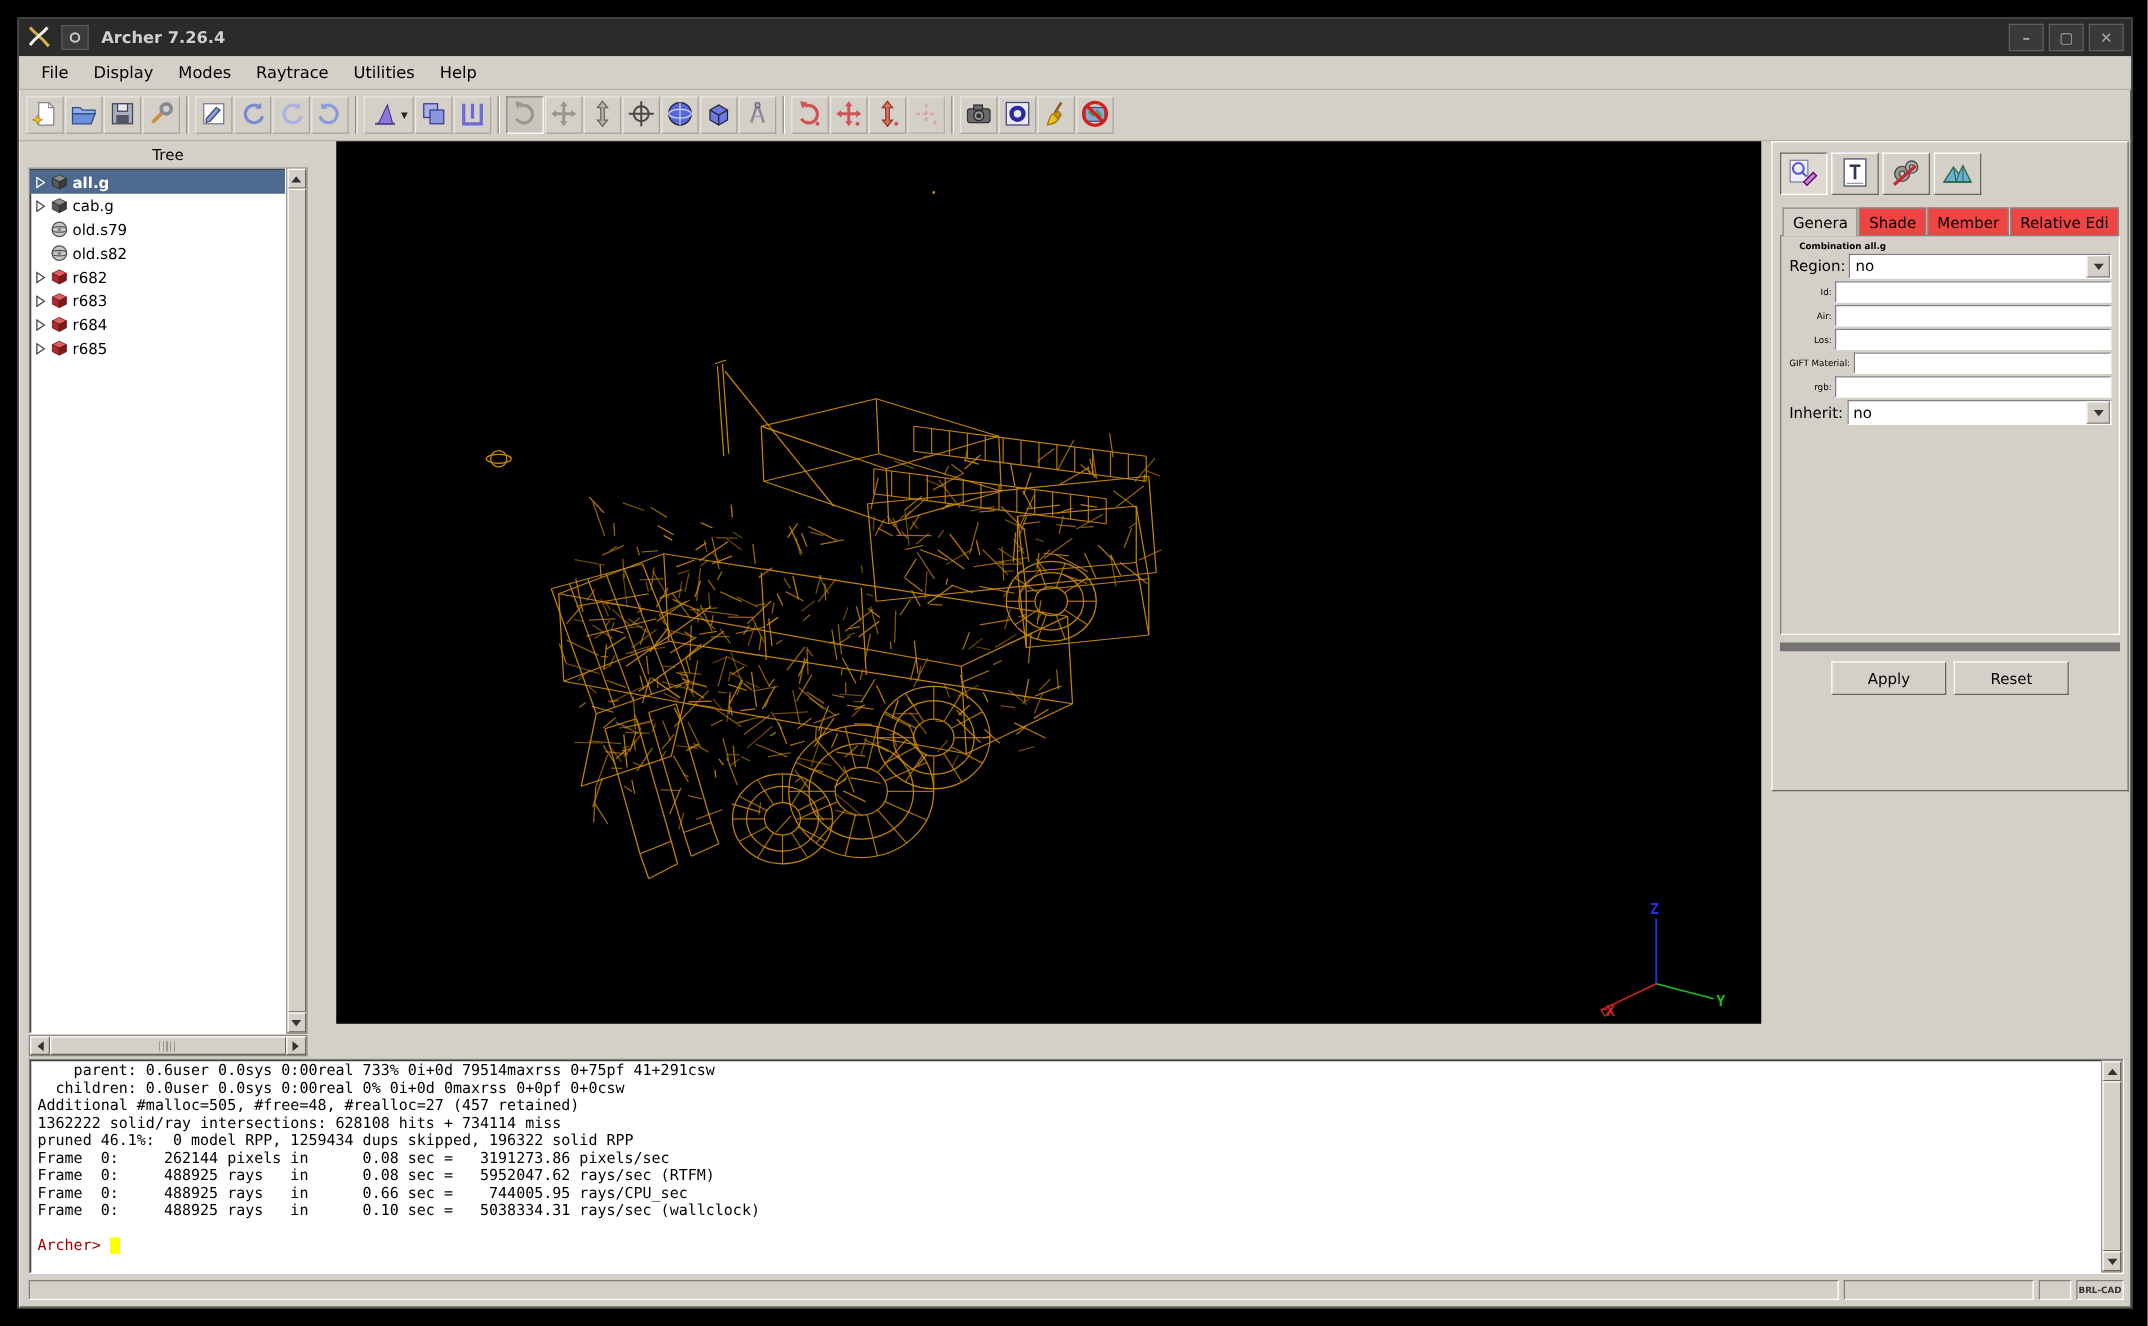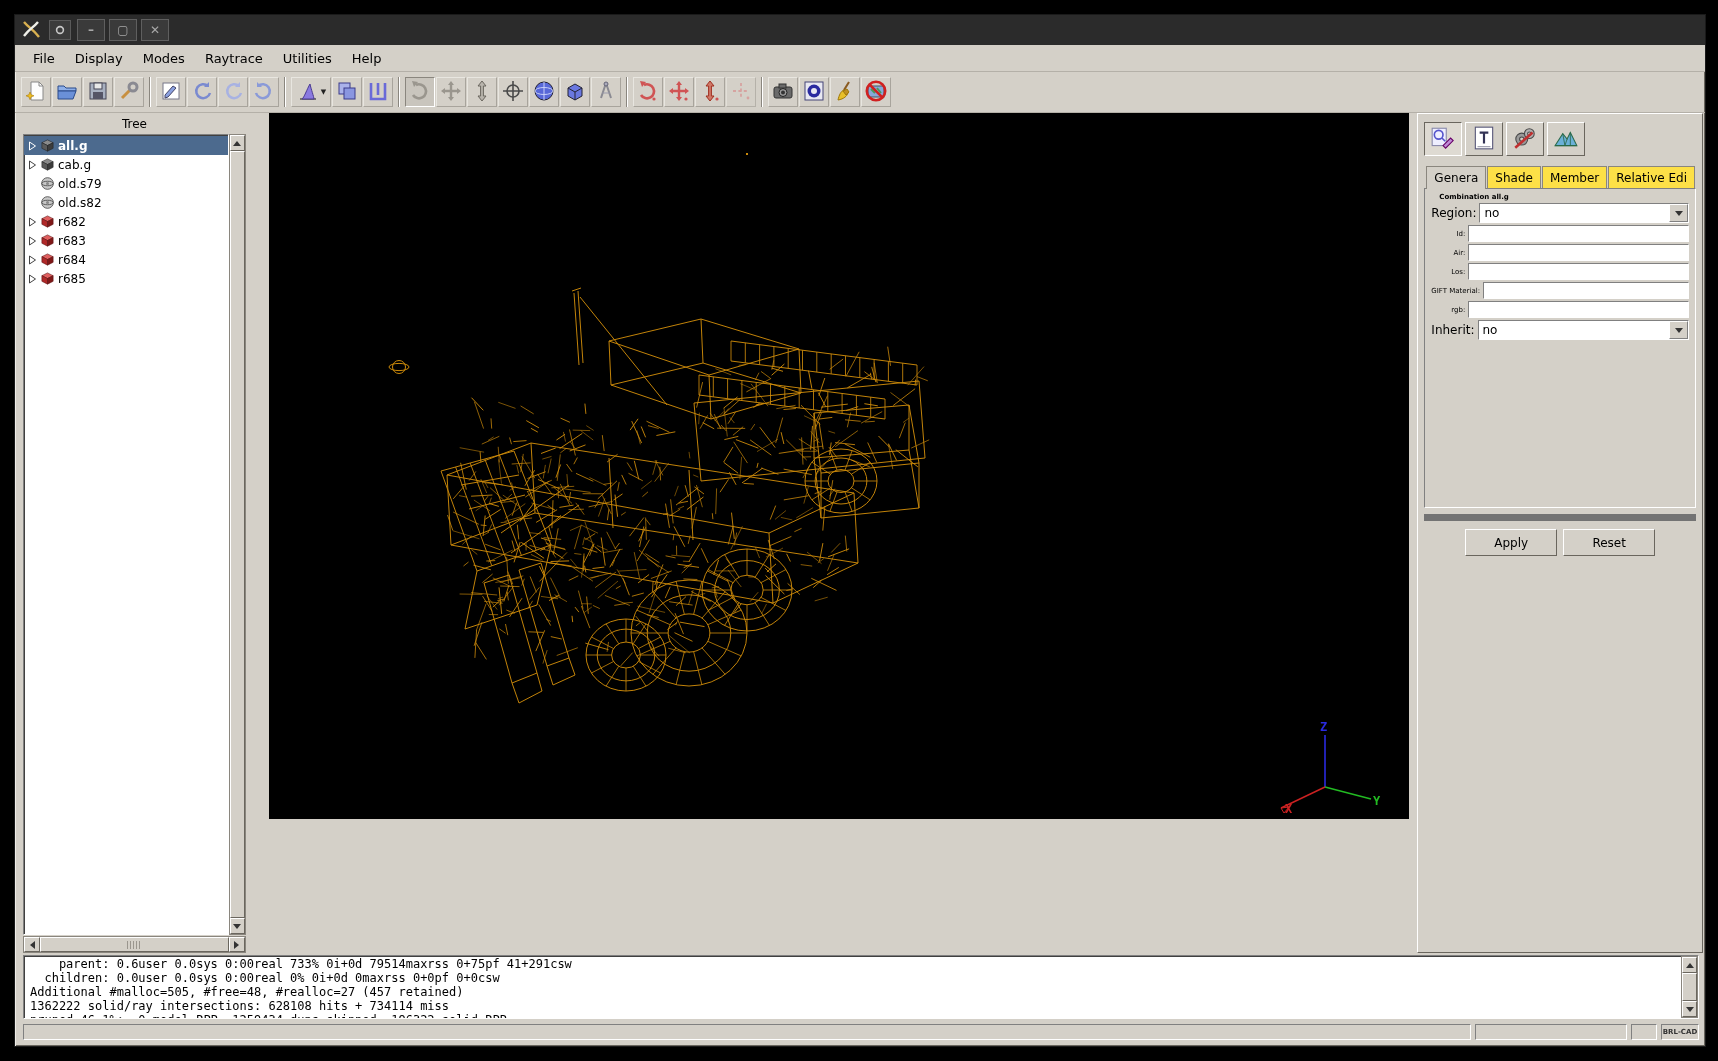--- a/index.html
+++ b/index.html
@@ -123,6 +123,7 @@
           <circle cx="5" cy="5" r="3.4" fill="none" stroke="#c8c8c8" stroke-width="1.6"></circle>
         </svg>
     </span>
+    <span class="title-text">Archer 7.26.4</span>
     <span class="winbtns">
       <span class="wbtn">–</span>
       <span class="wbtn">▢</span>

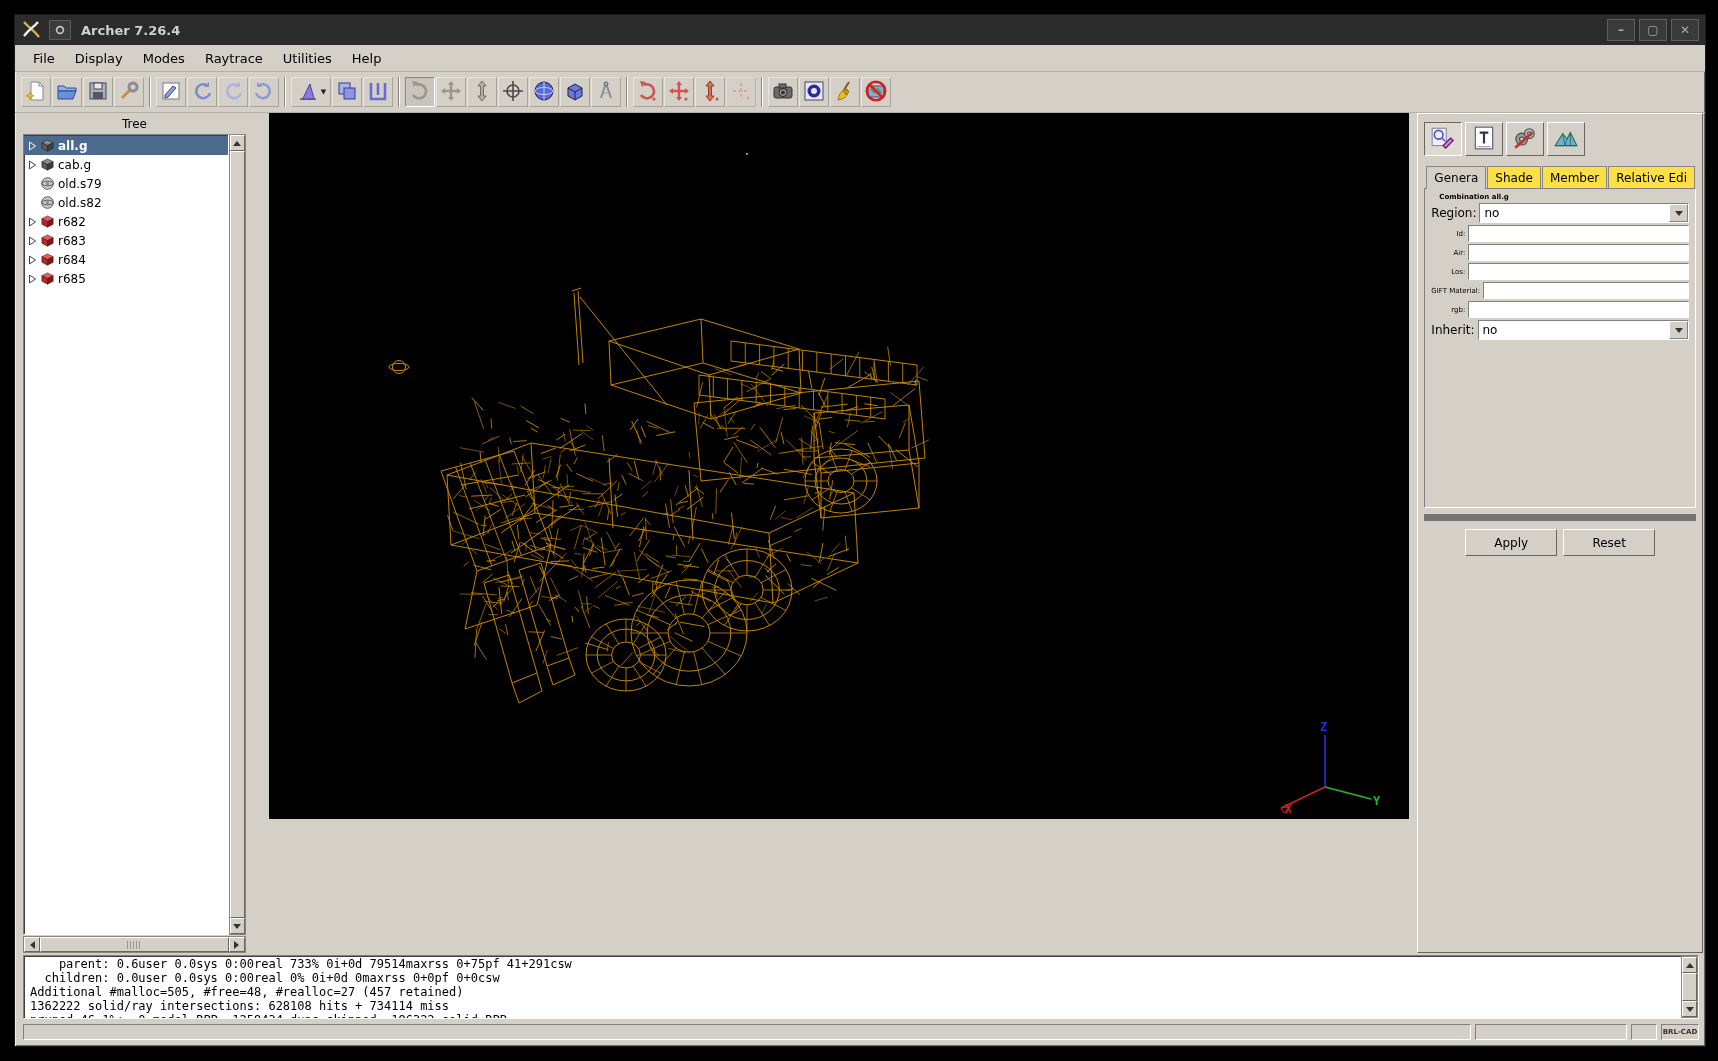--- a/index.html
+++ b/index.html
@@ -61,7 +61,7 @@
   .viewport{width:1140px;height:706px;background:#000;position:relative;flex:0 0 auto;}
   .gap2{width:8px;height:100%;}
   
-  .right-panel{flex:1;height:840px;box-sizing:border-box;background:#d4d0c8;
+  .right-panel{flex:1;height:520px;box-sizing:border-box;background:#d4d0c8;
                border:1px solid;border-color:#fff #6a665e #6a665e #fff;padding:8px 6px 0 6px;margin-right:2px;}
   .rp-iconrow{display:flex;gap:3px;margin-bottom:10px;}
   .rp-iconbtn{width:36px;height:32px;display:flex;align-items:center;justify-content:center;background:#d4d0c8;

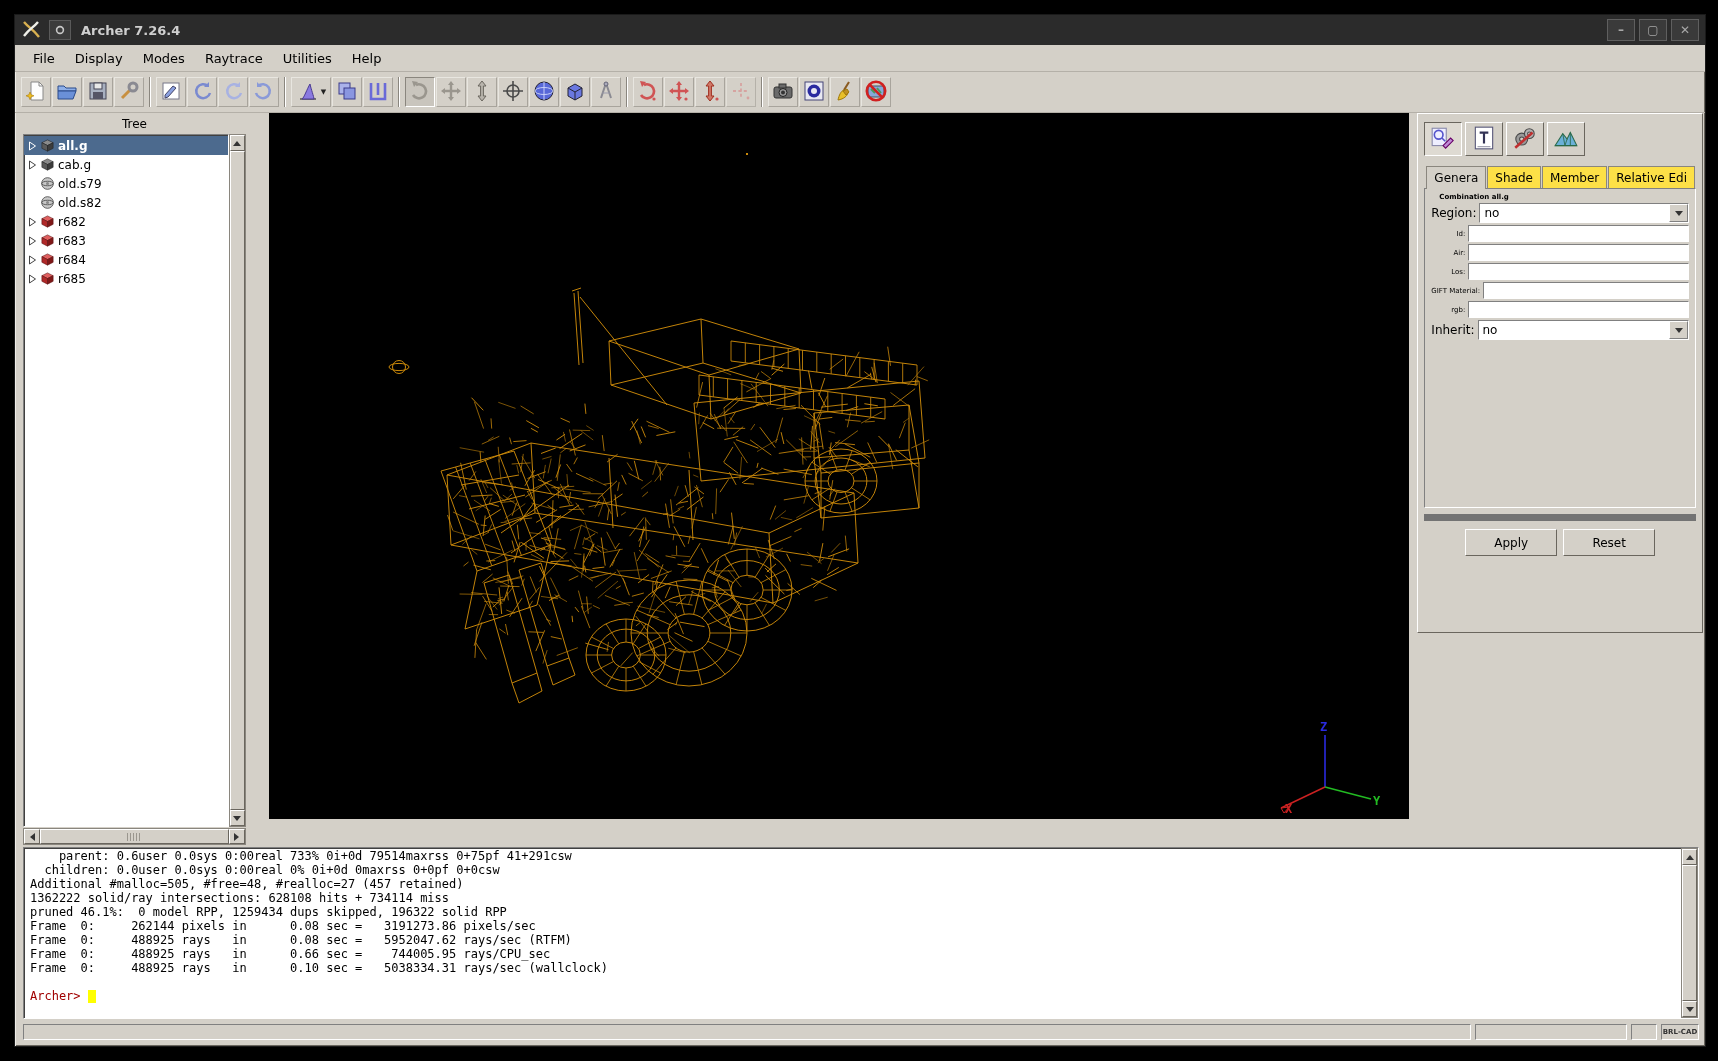--- a/index.html
+++ b/index.html
@@ -68,7 +68,7 @@
               border:1px solid;border-color:#fff #6a665e #6a665e #fff;}
   .rp-iconbtn.active{border-color:#6a665e #fff #fff #6a665e;background:#dedad2;}
   .rp-tabs{display:flex;align-items:flex-end;margin-left:2px;position:relative;z-index:2;}
-  .rp-tab{font-size:12px;padding:4px 7px 3px 7px;background:#fde047;border:1px solid #8a867e;
+  .rp-tab{font-size:12px;padding:4px 7px 3px 7px;background:#ef4444;border:1px solid #8a867e;
           border-bottom:none;margin-right:1px;white-space:nowrap;overflow:hidden;}
   .rp-tab.active{background:#d4d0c8;padding-bottom:4px;margin-bottom:-1px;}
   .rp-box{border:1px solid;border-color:#808080 #fff #fff #808080;height:312px;padding:3px 4px;position:relative;z-index:1;}

